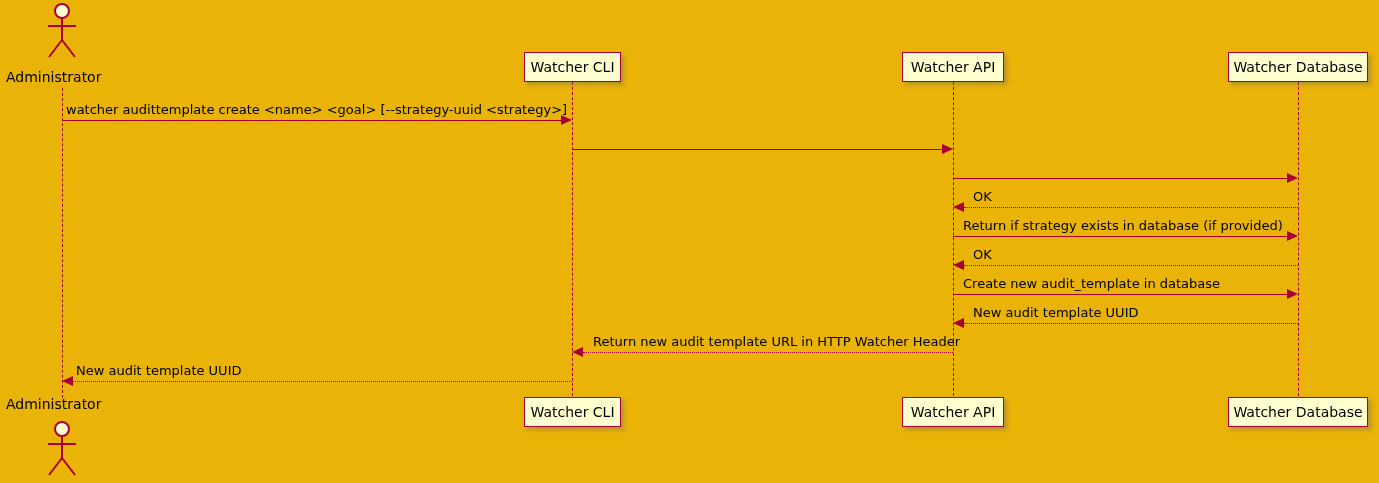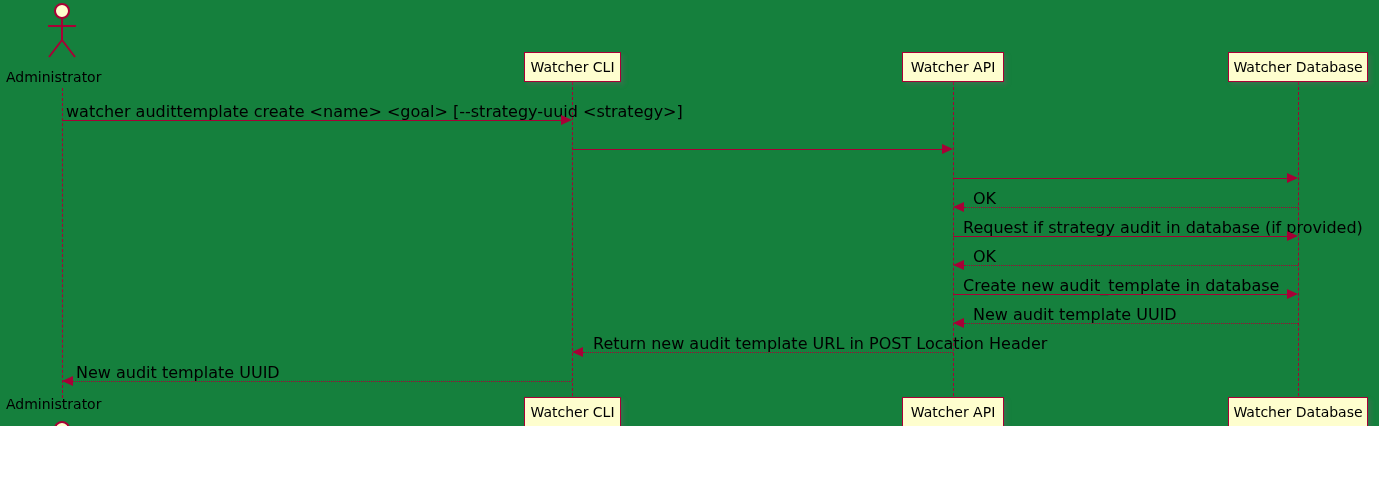--- a/index.html
+++ b/index.html
@@ -13,8 +13,8 @@
   #diagram-root {
     position: relative;
     width: 1379px;
-    height: 426px;
-    background: #15803d;
+    height: 483px;
+    background: #eab308;
     overflow: hidden;
   }
   

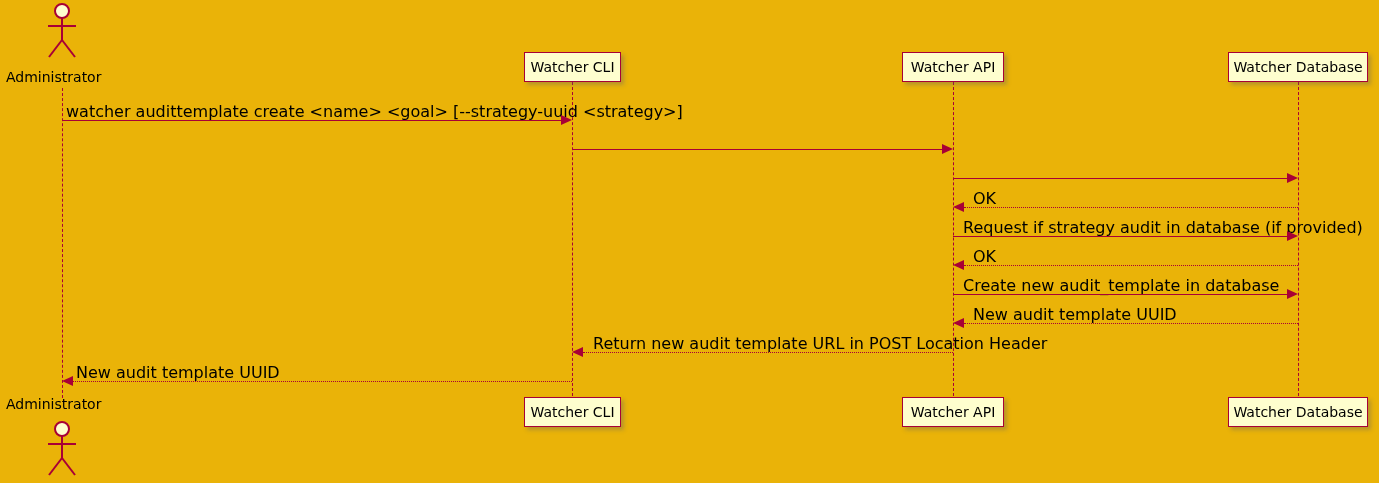--- a/index.html
+++ b/index.html
@@ -63,7 +63,7 @@
   .msg-label {
     position: absolute;
     color: #000000;
-    font-size: 16px;
+    font-size: 13px;
     white-space: nowrap;
     font-family: "DejaVu Sans", sans-serif;
   }

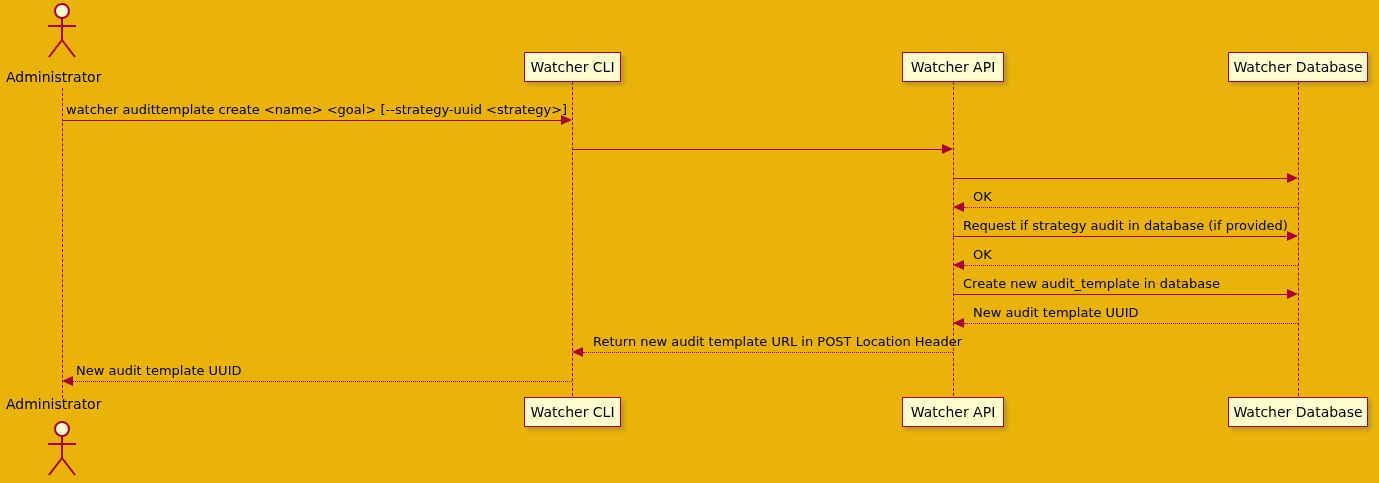--- a/index.html
+++ b/index.html
@@ -141,7 +141,7 @@
   <div class="msg-line dashed" style="left:964px; top:207px; width:334px;"></div>
   <div class="arrow-head left" style="left:953px; top:202px;"></div>
 
-  <div class="msg-label" style="left:963px; top:218px;">Request if strategy audit in database (if provided)</div>
+  <div class="msg-label" style="left:963px; top:218px;">Return if strategy exists in database (if provided)</div>
   <div class="msg-line" style="left:953px; top:236px; width:334px;"></div>
   <div class="arrow-head right" style="left:1287px; top:231px;"></div>
 

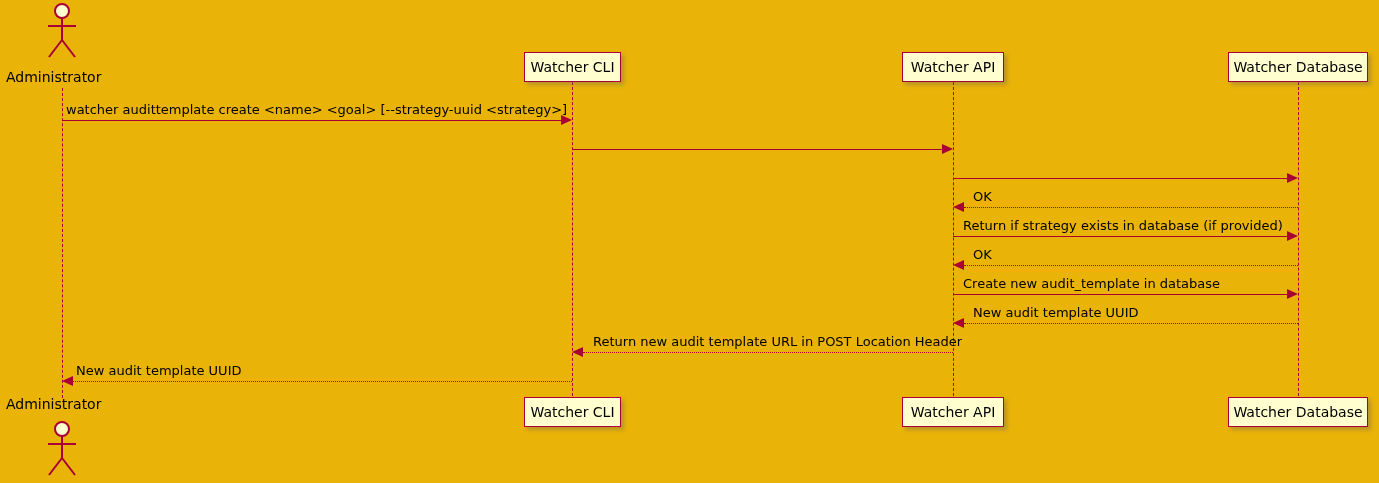--- a/index.html
+++ b/index.html
@@ -157,7 +157,7 @@
   <div class="msg-line dashed" style="left:964px; top:323px; width:334px;"></div>
   <div class="arrow-head left" style="left:953px; top:318px;"></div>
 
-  <div class="msg-label" style="left:593px; top:334px;">Return new audit template URL in POST Location Header</div>
+  <div class="msg-label" style="left:593px; top:334px;">Return new audit template URL in HTTP Watcher Header</div>
   <div class="msg-line dashed" style="left:583px; top:352px; width:370px;"></div>
   <div class="arrow-head left" style="left:572px; top:347px;"></div>
 

